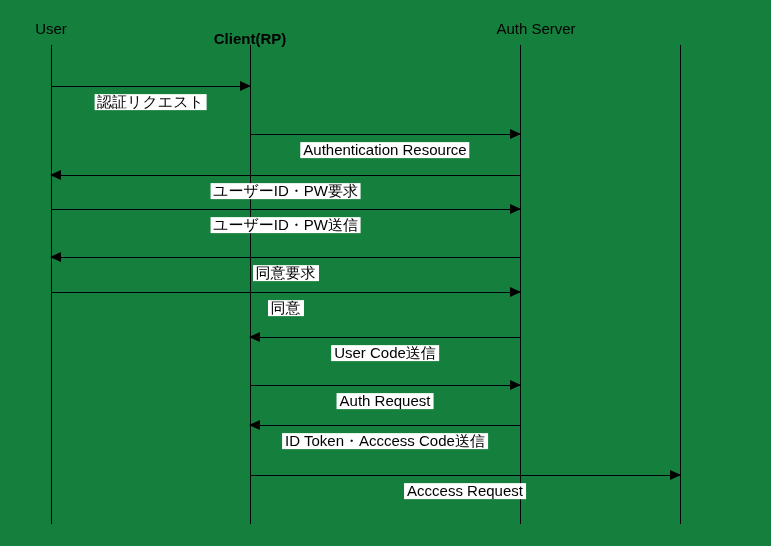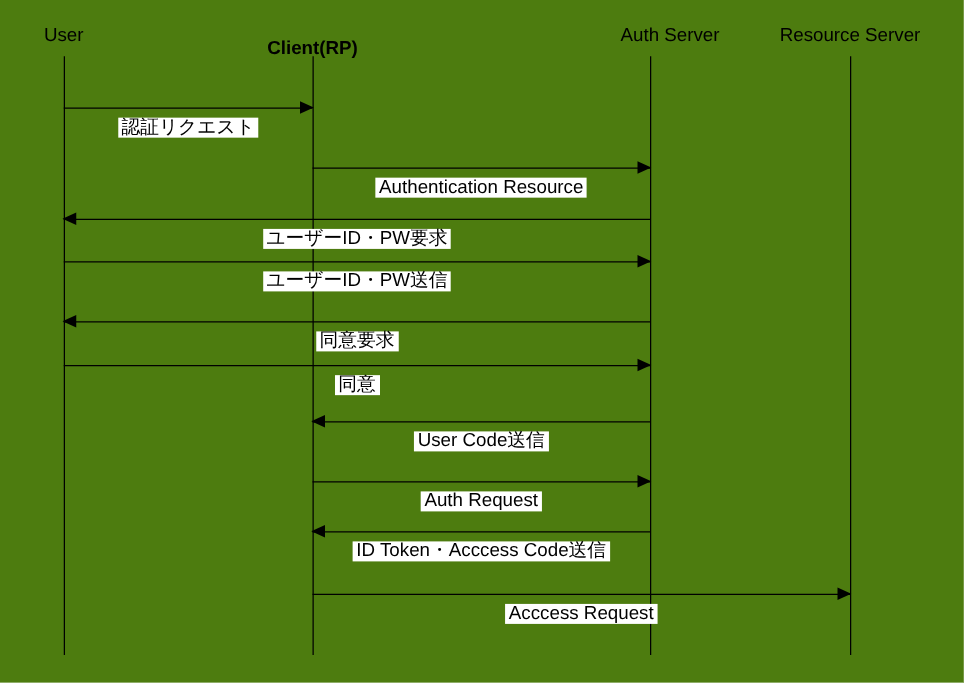--- a/index.html
+++ b/index.html
@@ -19,7 +19,7 @@
     position: relative;
     width: 771px;
     height: 546px;
-    background: #4d7c0f;
+    background: #15803d;
   }
   .actor-header {
     position: absolute;

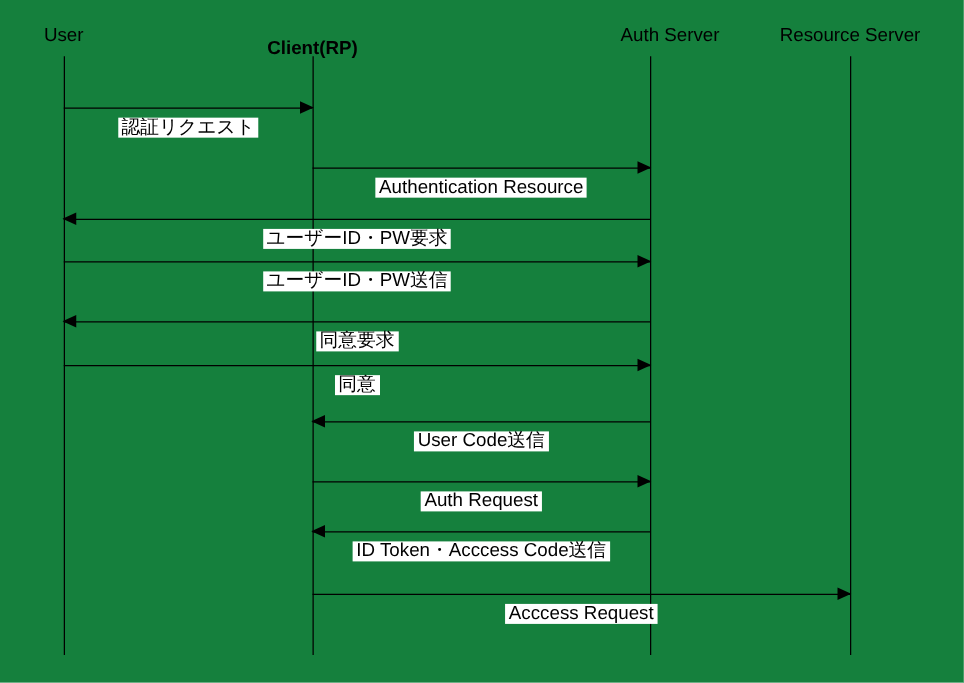--- a/index.html
+++ b/index.html
@@ -88,7 +88,6 @@
     <div class="lifeline" style="left: 250px; top: 45px; height: 479px;"></div>
     <div class="actor-header" style="left: 520px; top: 21px; margin-left: 16px;">Auth Server</div>
     <div class="lifeline" style="left: 520px; top: 45px; height: 479px;"></div>
-    <div class="actor-header" style="left: 680px; top: 21px;">Resource Server</div>
     <div class="lifeline" style="left: 680px; top: 45px; height: 479px;"></div>
     <div class="message" style="left: 51px; top: 86px; width: 199px;">
       <div class="msg-line"></div>

